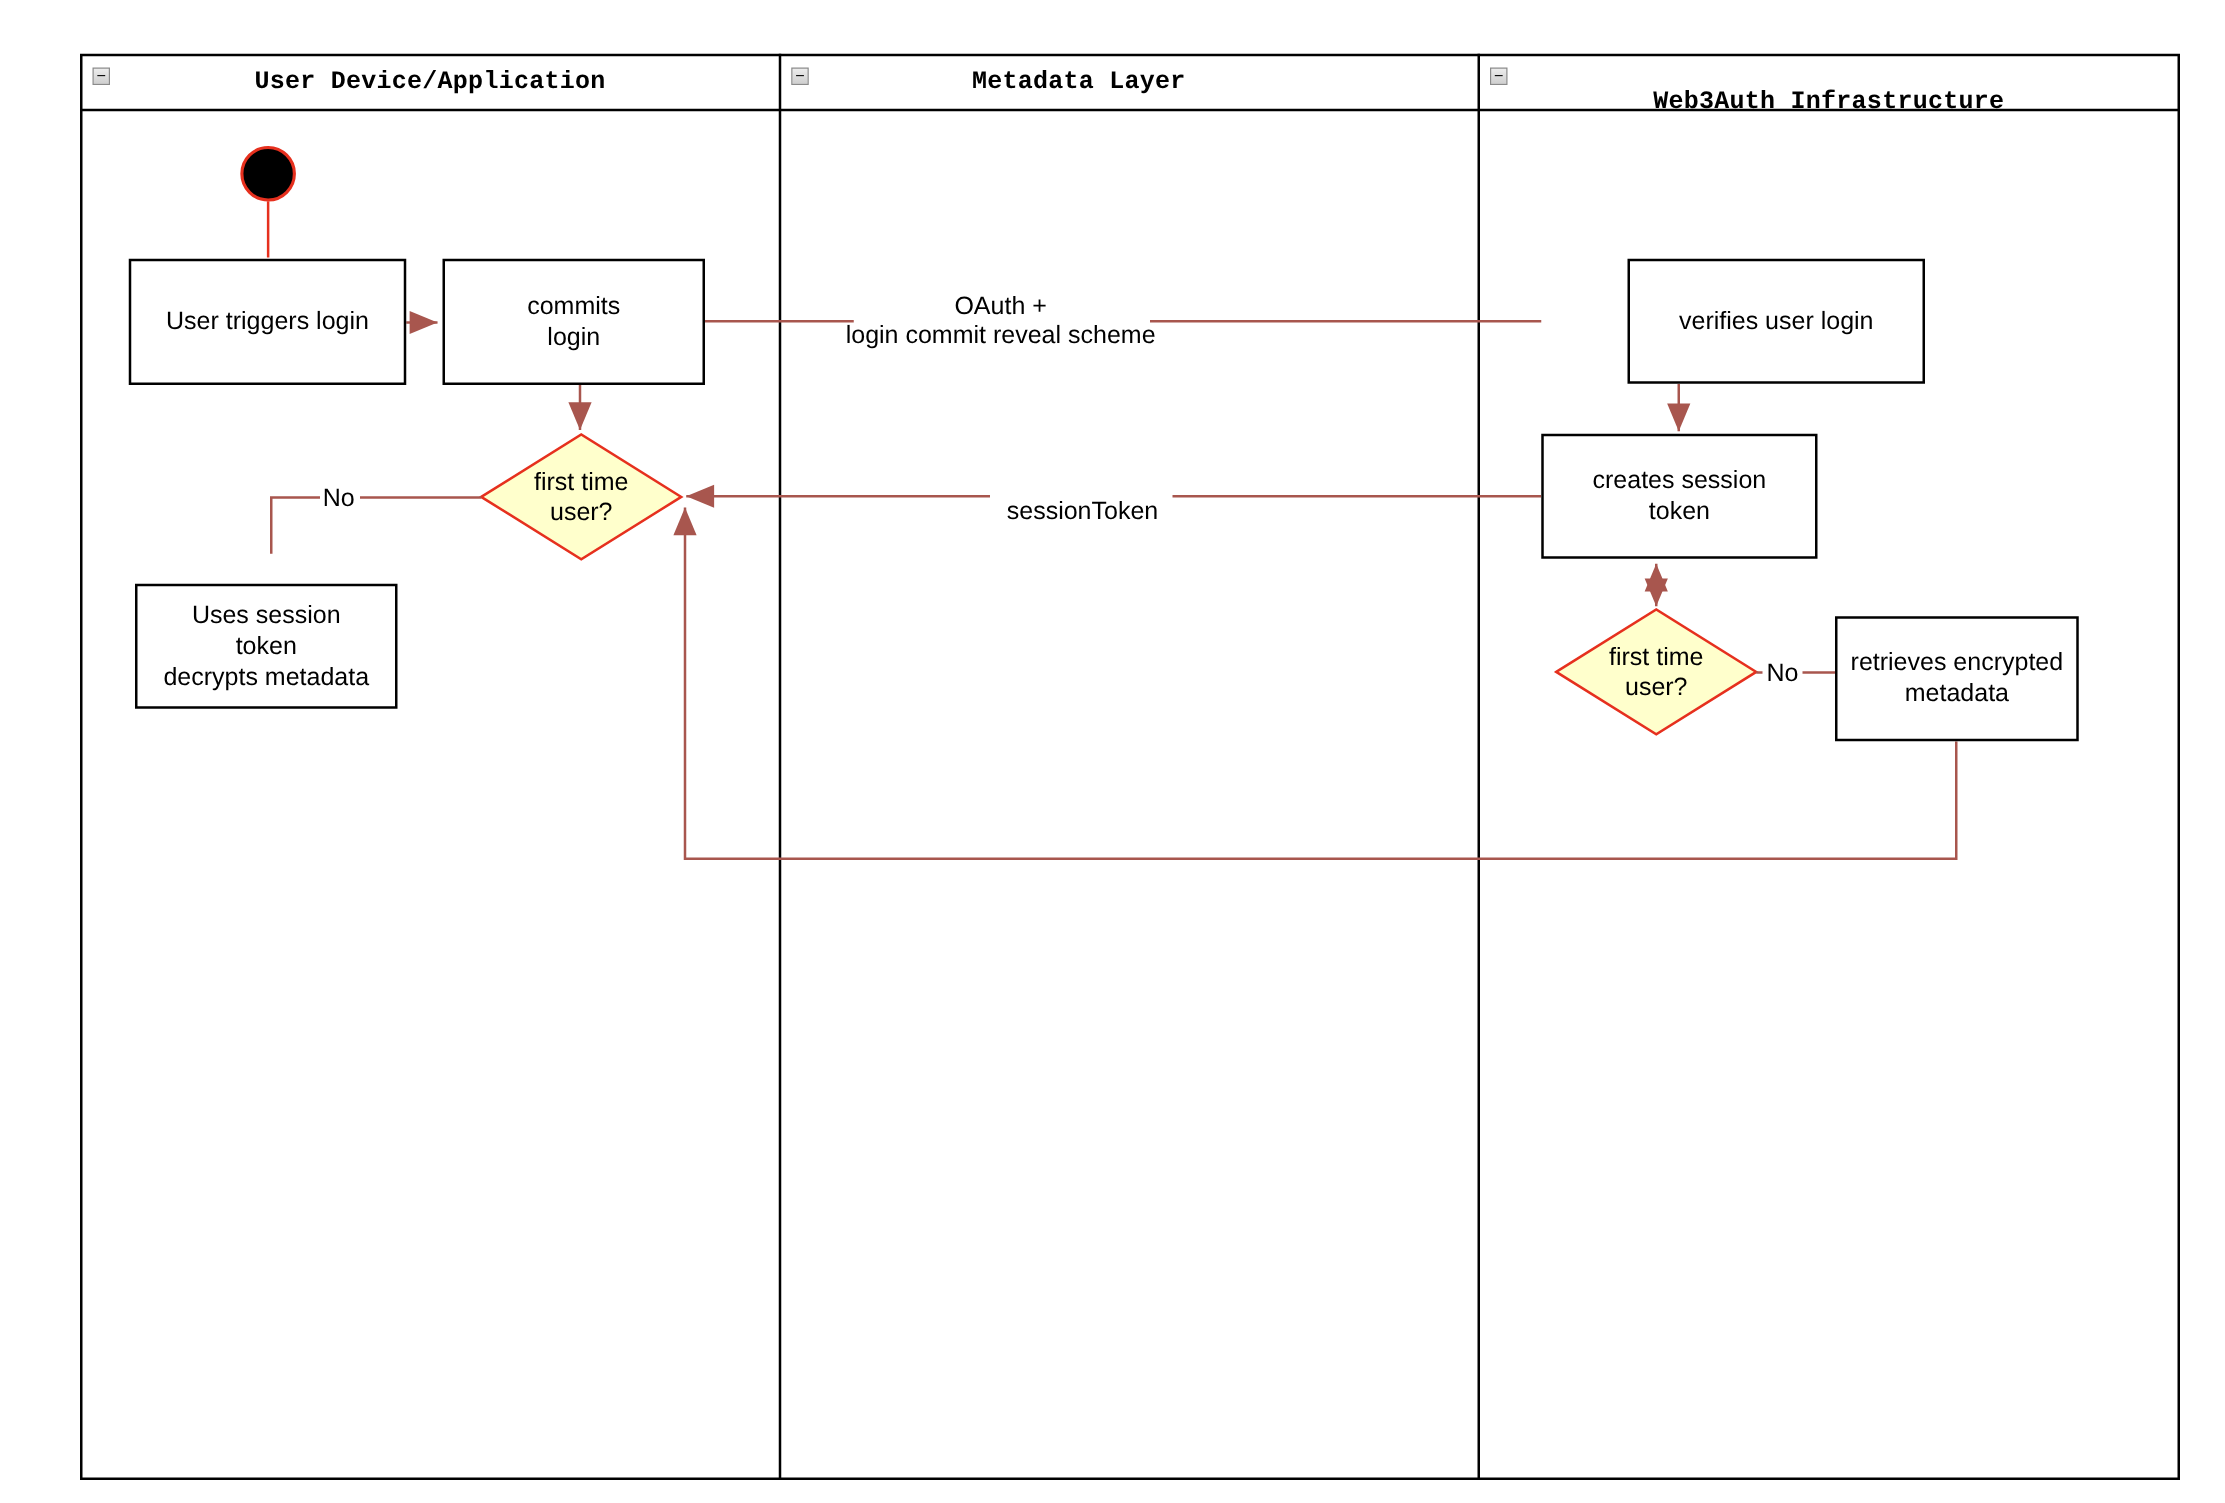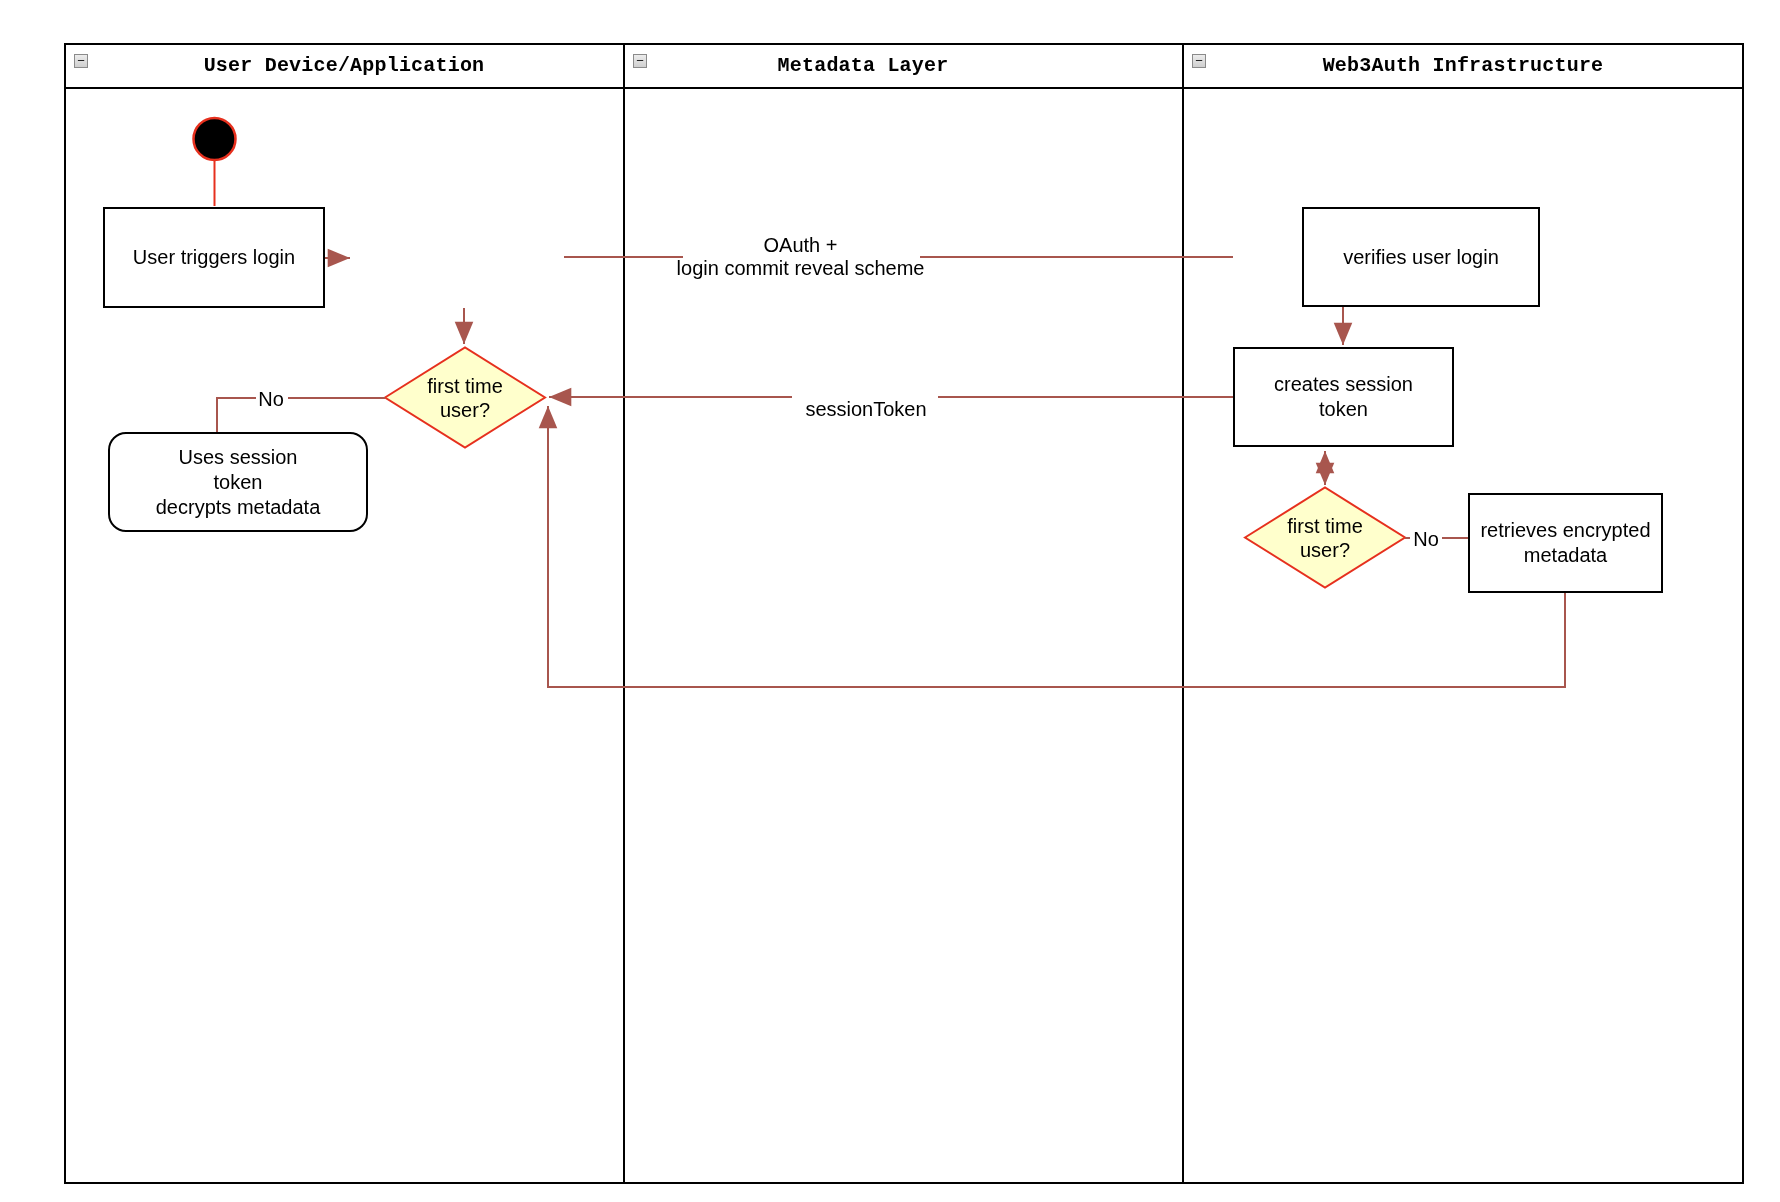--- a/index.html
+++ b/index.html
@@ -44,7 +44,7 @@
 
   <div class="abs lane-title" style="left:66px;width:556px;">User Device/Application</div>
   <div class="abs lane-title" style="left:625px;width:476px;">Metadata Layer</div>
-  <div class="abs lane-title" style="left:1184px;width:558px;">Web3Auth Infrastructure</div>
+  <div class="abs lane-title" style="left:1184px;width:558px;margin-top:16px;">Web3Auth Infrastructure</div>
 
   <svg class="overlay" width="1780" height="1202" viewBox="0 0 1780 1202">
     <defs>

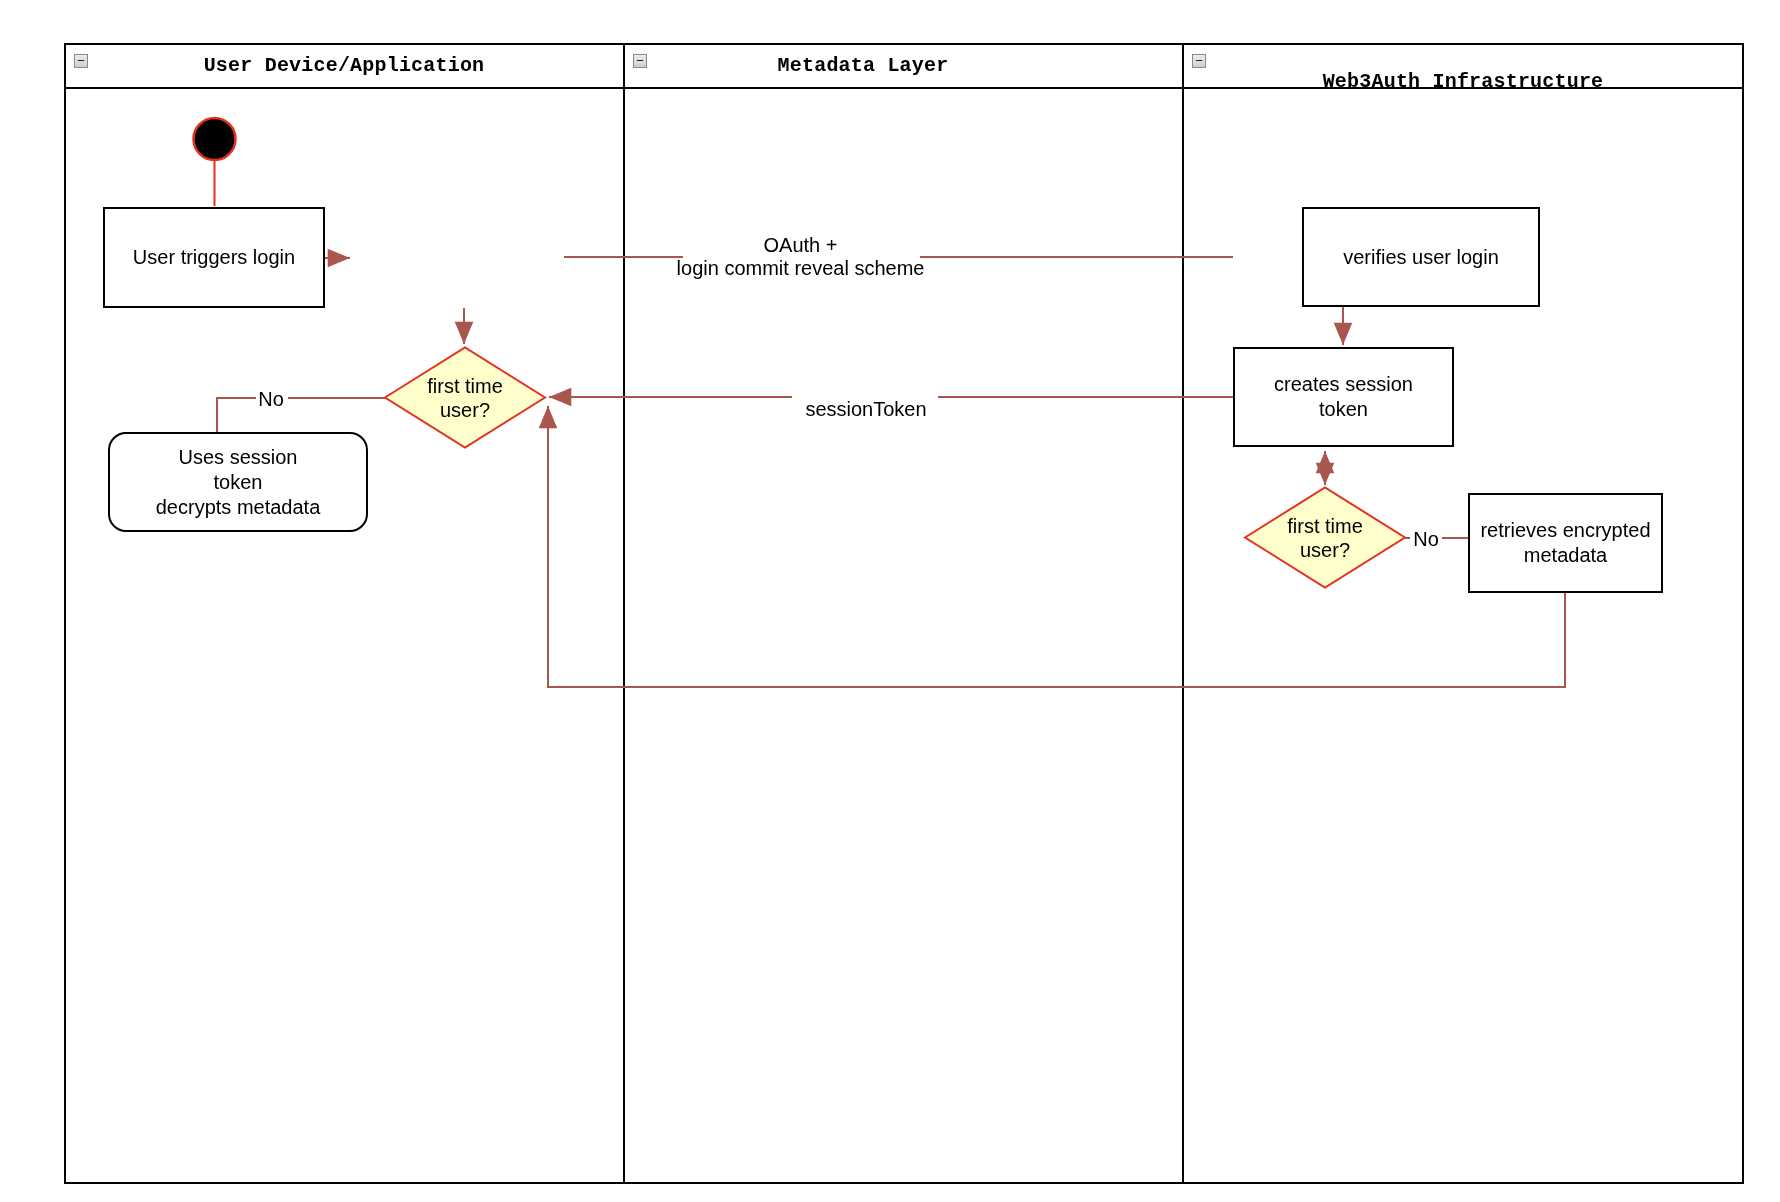--- a/index.html
+++ b/index.html
@@ -77,6 +77,8 @@
   </svg>
 
   <div class="abs node" style="left:103px;top:207px;width:222px;height:101px;">User triggers login</div>
+  <div class="abs node" style="left:354px;top:207px;width:210px;height:101px;">commits
+login</div>
   <div class="abs node" style="left:108px;top:432px;width:260px;height:100px;border-radius:18px;">Uses session
 token
 decrypts metadata</div>

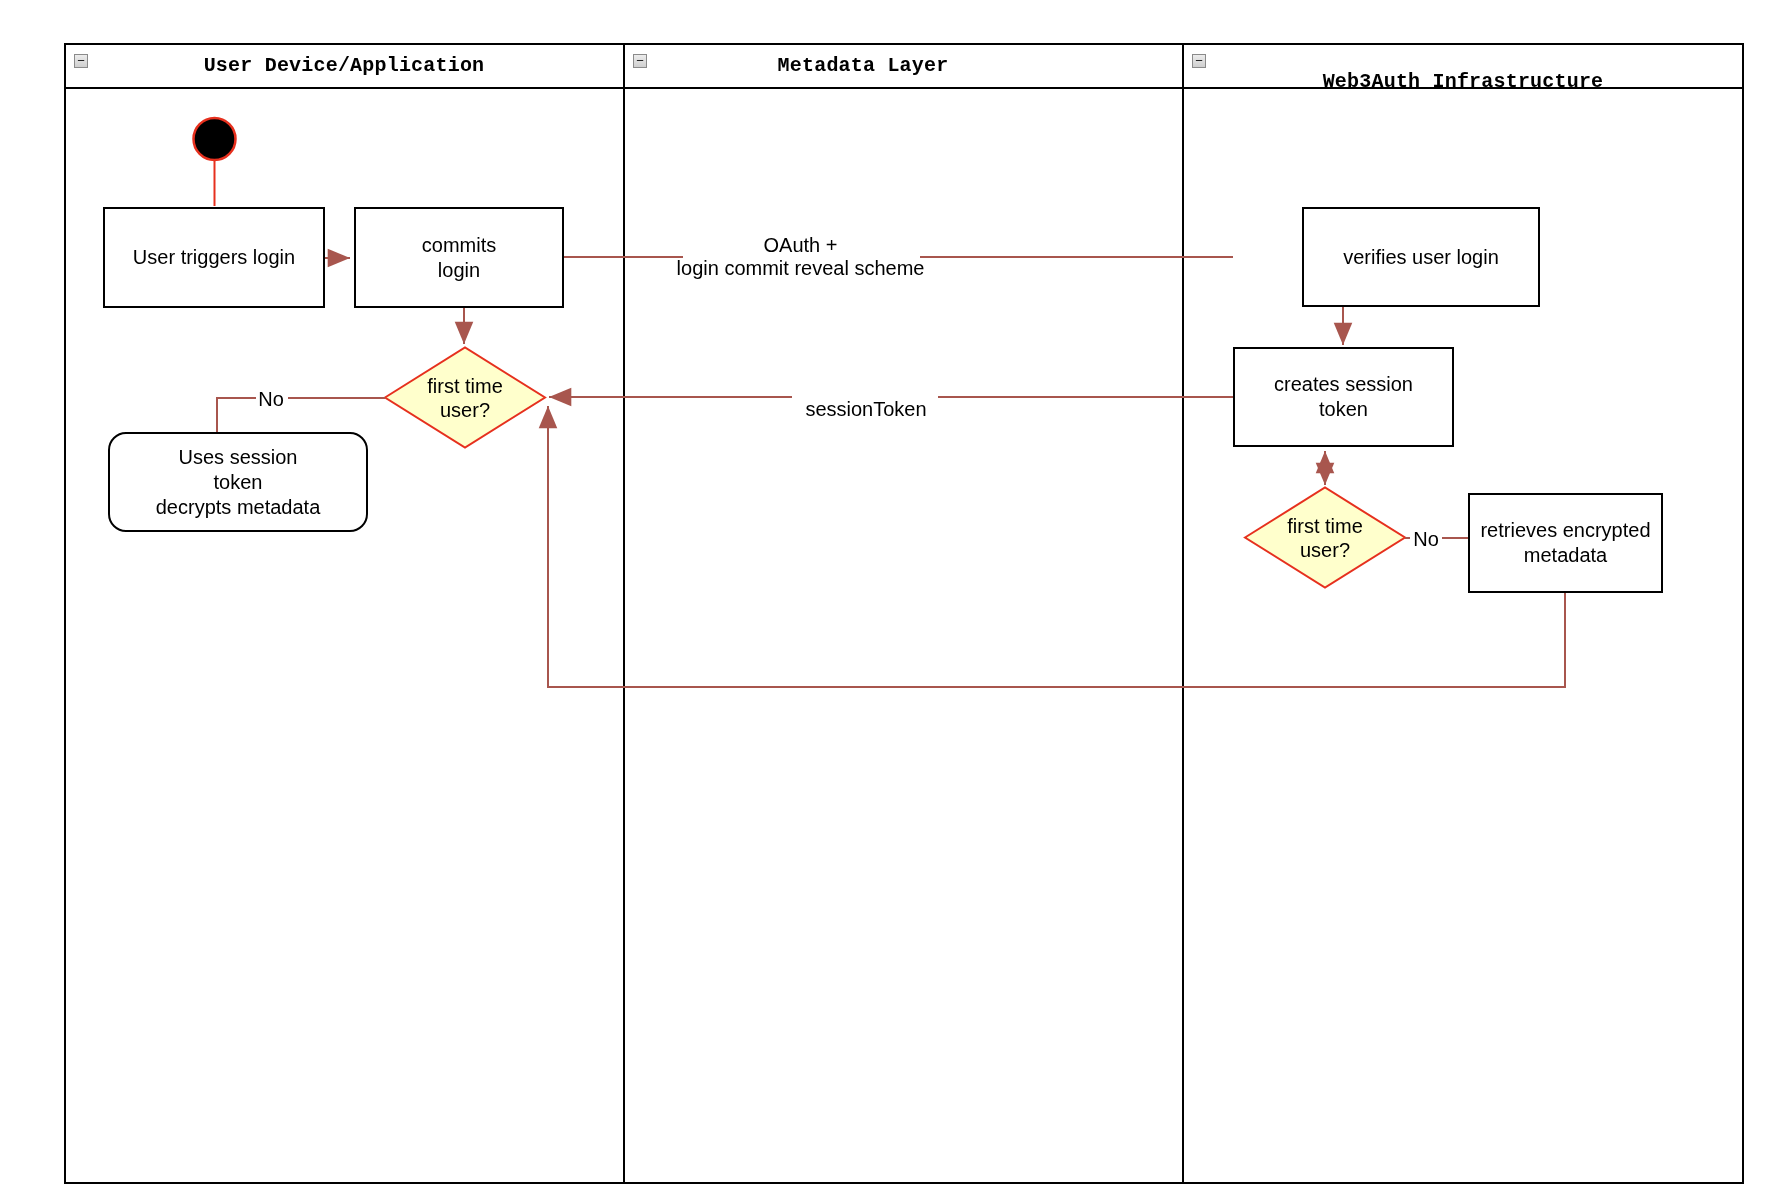--- a/index.html
+++ b/index.html
@@ -79,7 +79,7 @@
   <div class="abs node" style="left:103px;top:207px;width:222px;height:101px;">User triggers login</div>
   <div class="abs node" style="left:354px;top:207px;width:210px;height:101px;">commits
 login</div>
-  <div class="abs node" style="left:108px;top:432px;width:260px;height:100px;border-radius:18px;">Uses session
+  <div class="abs node" style="left:108px;top:467px;width:210px;height:100px;">Uses session
 token
 decrypts metadata</div>
   <div class="abs node" style="left:1302px;top:207px;width:238px;height:100px;">verifies user login</div>

